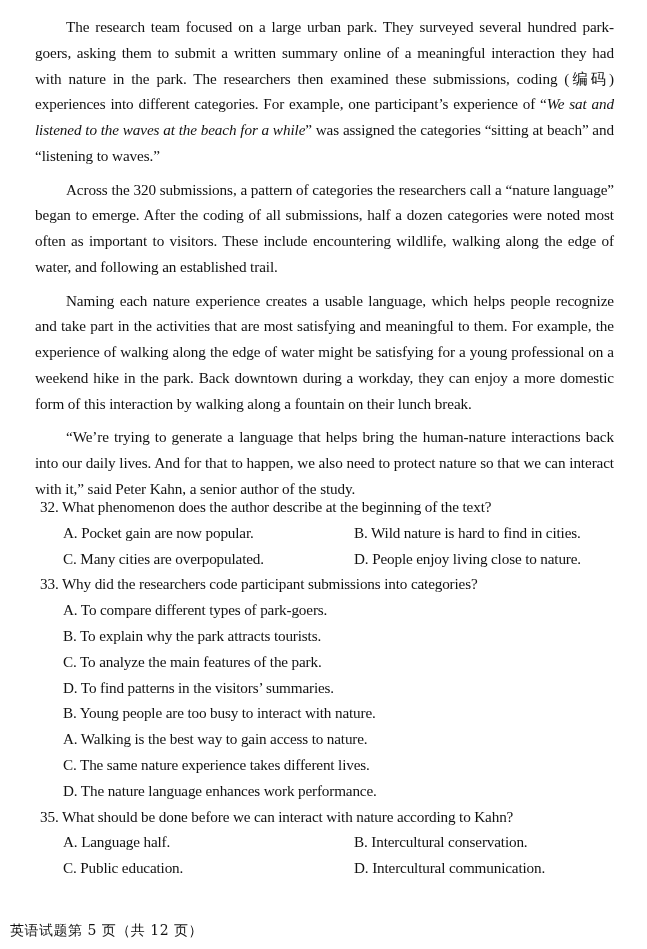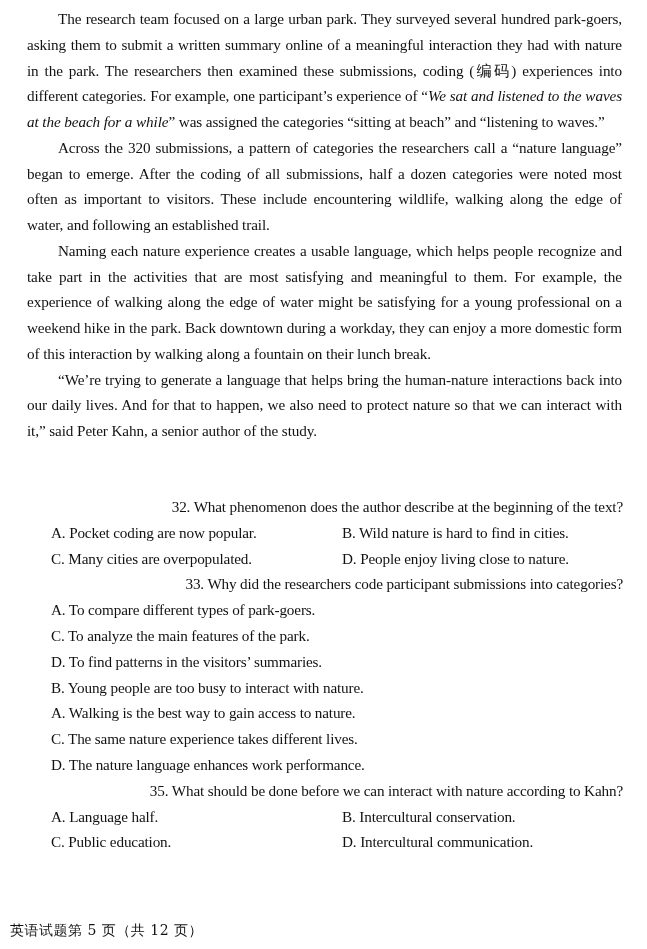--- a/index.html
+++ b/index.html
@@ -12,7 +12,7 @@
     .page { position: absolute; left: 0; top: 0; width: 647px; height: 949px; }
     .passage { position: absolute; left: 27px; top: 6px; width: 595px; }
     .para {
-      margin: 0; text-align: justify; line-height: 25.75px;
+      margin: 8px; text-align: justify; line-height: 25.75px;
       text-indent: 31px; letter-spacing: -0.1px;
     }
     .para .it { font-style: italic; }

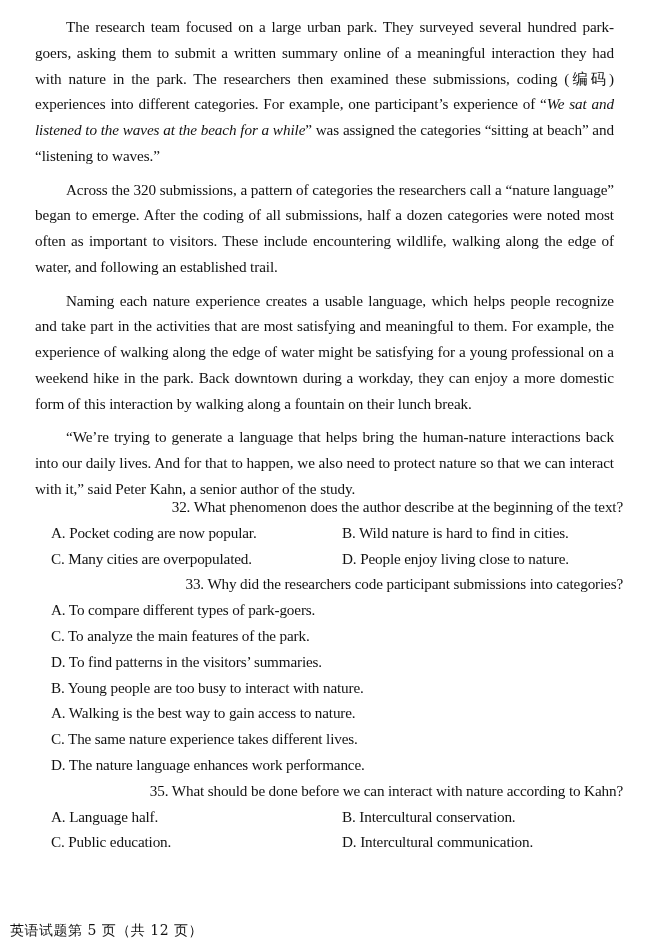--- a/index.html
+++ b/index.html
@@ -16,7 +16,7 @@
       text-indent: 31px; letter-spacing: -0.1px;
     }
     .para .it { font-style: italic; }
-    .questions { position: absolute; left: 28px; top: 494px; width: 595px; text-align: right; }
+    .questions { position: absolute; left: 40px; top: 494px; width: 595px; }
     .q { margin: 0; }
     .q-stem { line-height: 25.8px; height: 25.8px; white-space: nowrap; letter-spacing: -0.15px; }
     .opts { position: relative; }

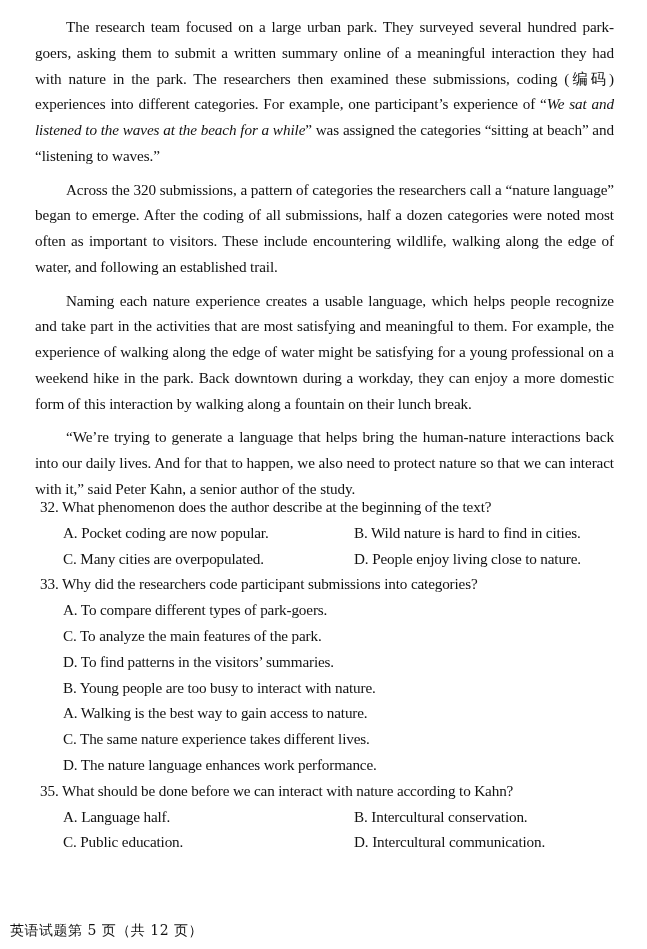--- a/index.html
+++ b/index.html
@@ -44,7 +44,7 @@
         <div class="q-stem"><span>32.</span> <span>What phenomenon does the author describe at the beginning of the text?</span></div>
         <div class="opts">
           <div class="opt-row">
-            <span class="opt col1"><span>A.</span> <span>Pocket coding are now popular.</span></span>
+            <span class="opt col1"><span>A.</span> <span>Pocket gain are now popular.</span></span>
             <span class="opt col2"><span>B.</span> <span>Wild nature is hard to find in cities.</span></span>
           </div>
           <div class="opt-row">

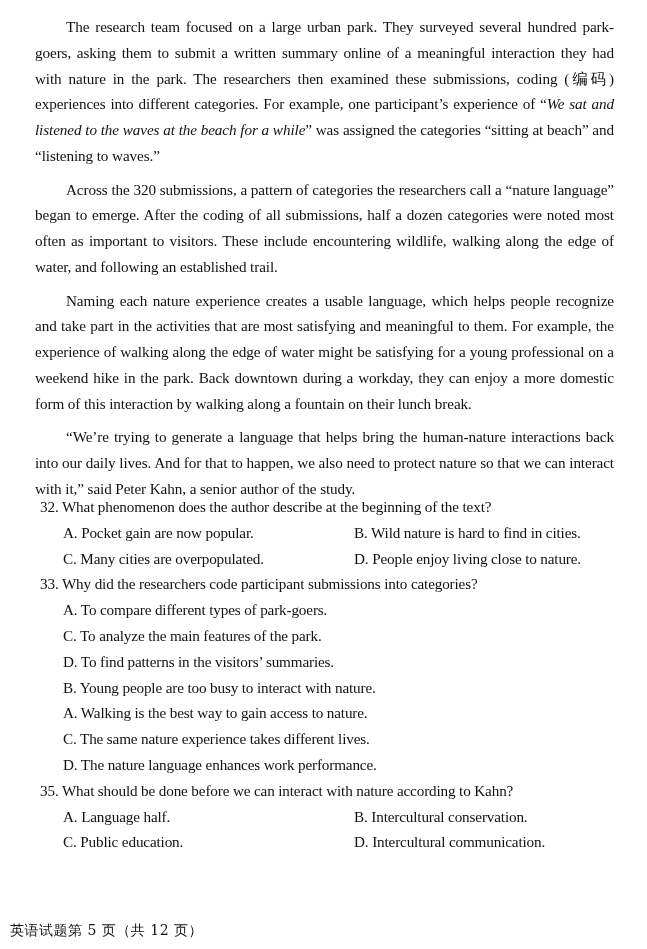--- a/index.html
+++ b/index.html
@@ -60,6 +60,9 @@
             <span class="opt col1"><span>A.</span> <span>To compare different types of park-goers.</span></span>
           </div>
           <div class="opt-row">
+            <span class="opt col1"><span>B.</span> <span>To explain why the park attracts tourists.</span></span>
+          </div>
+          <div class="opt-row">
             <span class="opt col1"><span>C.</span> <span>To analyze the main features of the park.</span></span>
           </div>
           <div class="opt-row">

